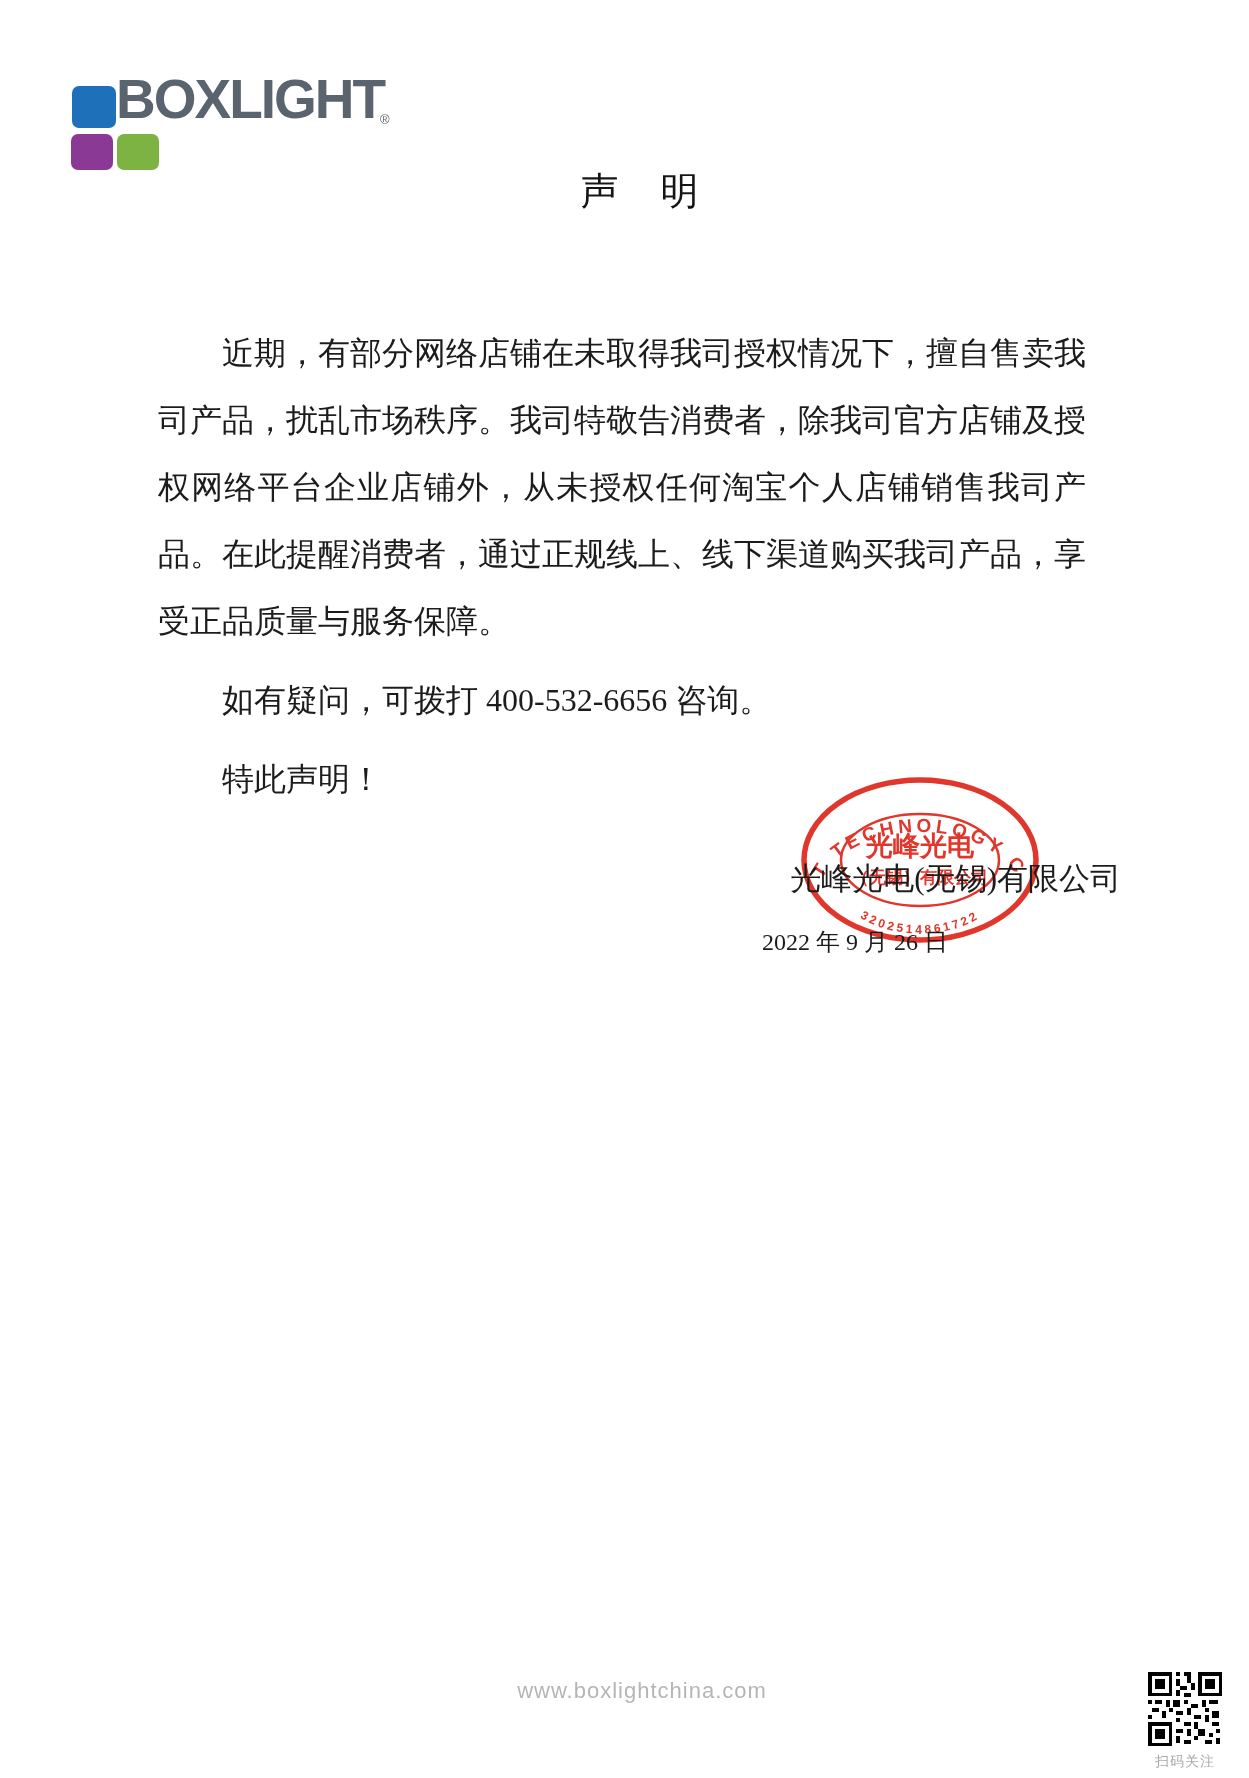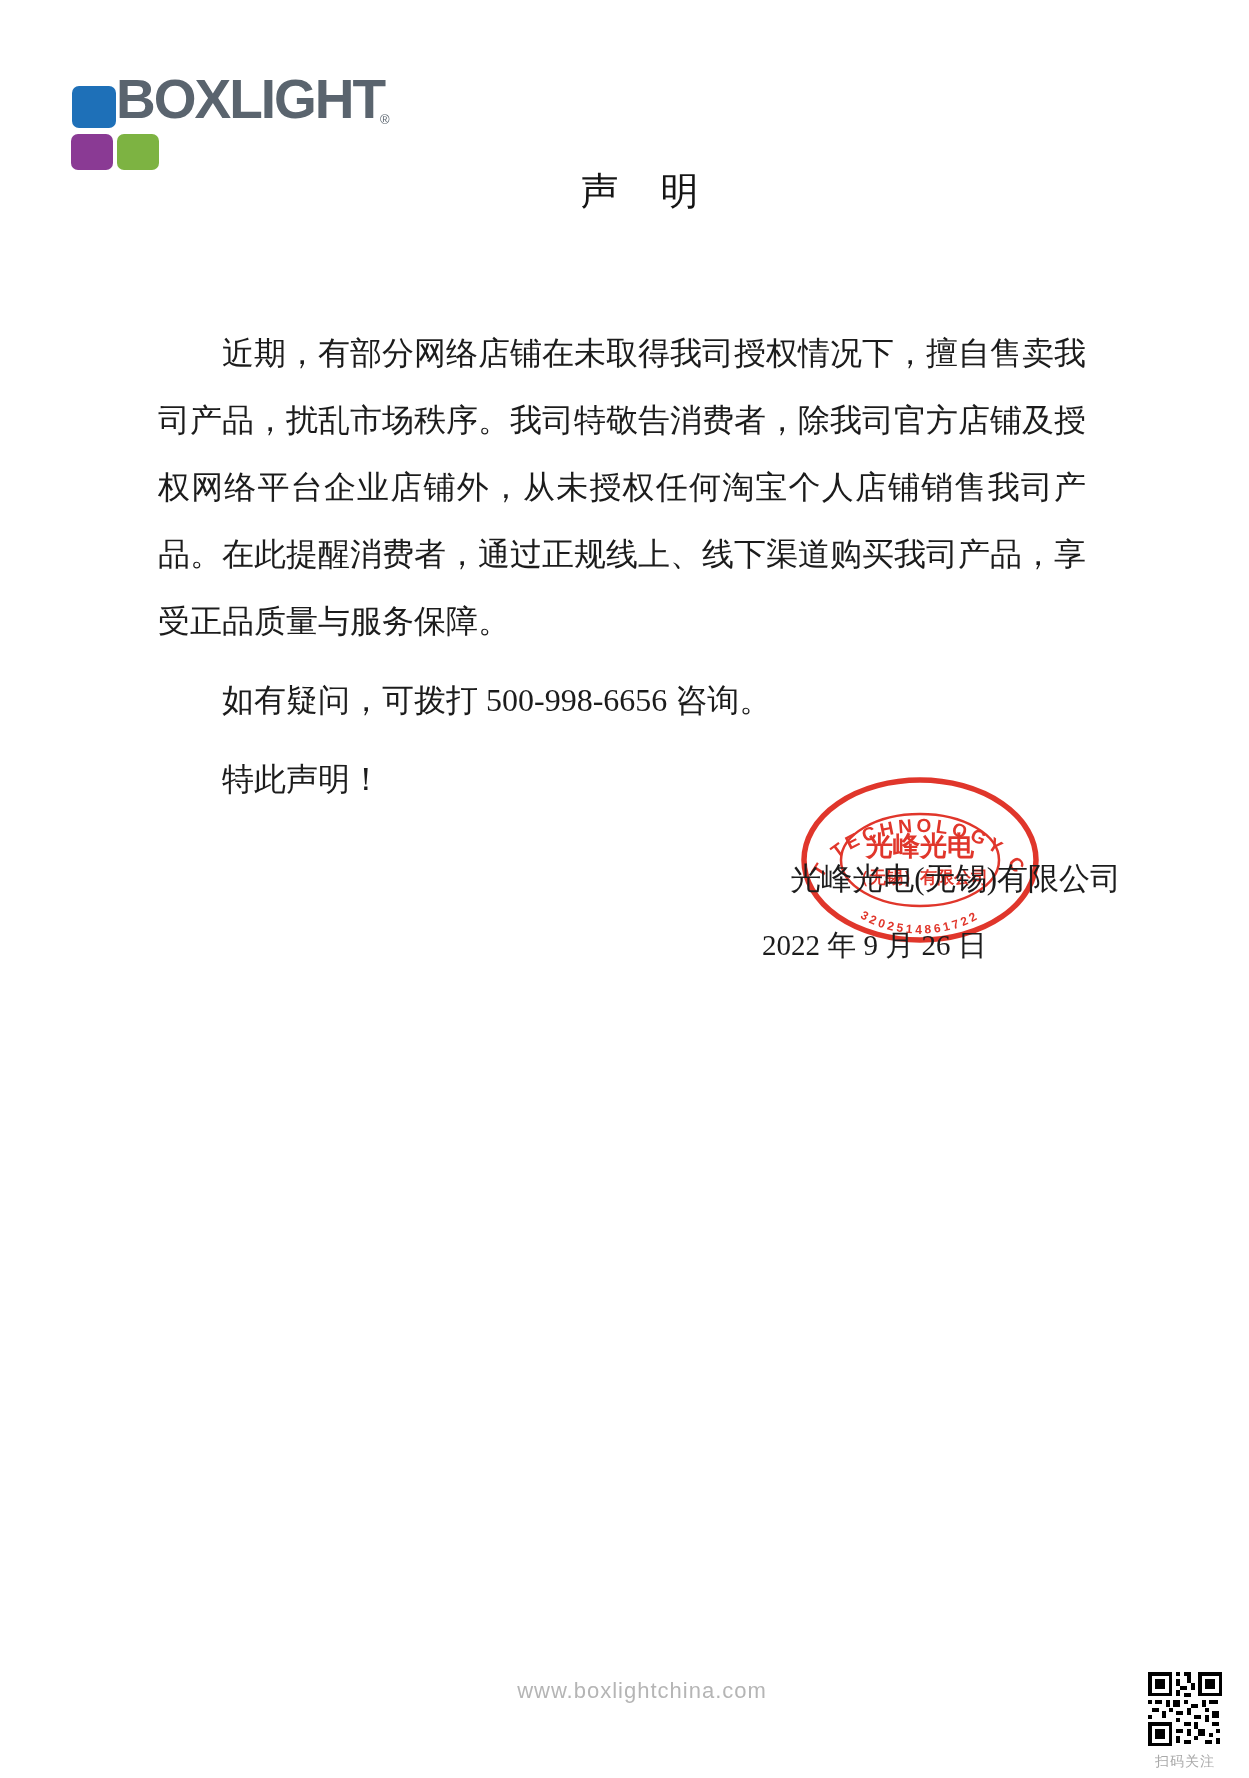--- a/index.html
+++ b/index.html
@@ -98,7 +98,7 @@
 
   <div class="body-text">
     <p>近期，有部分网络店铺在未取得我司授权情况下，擅自售卖我司产品，扰乱市场秩序。我司特敬告消费者，除我司官方店铺及授权网络平台企业店铺外，从未授权任何淘宝个人店铺销售我司产品。在此提醒消费者，通过正规线上、线下渠道购买我司产品，享受正品质量与服务保障。</p>
-    <p>如有疑问，可拨打 500-998-6656 咨询。</p>
+    <p>如有疑问，可拨打 400-532-6656 咨询。</p>
     <p>特此声明！</p>
   </div>
 

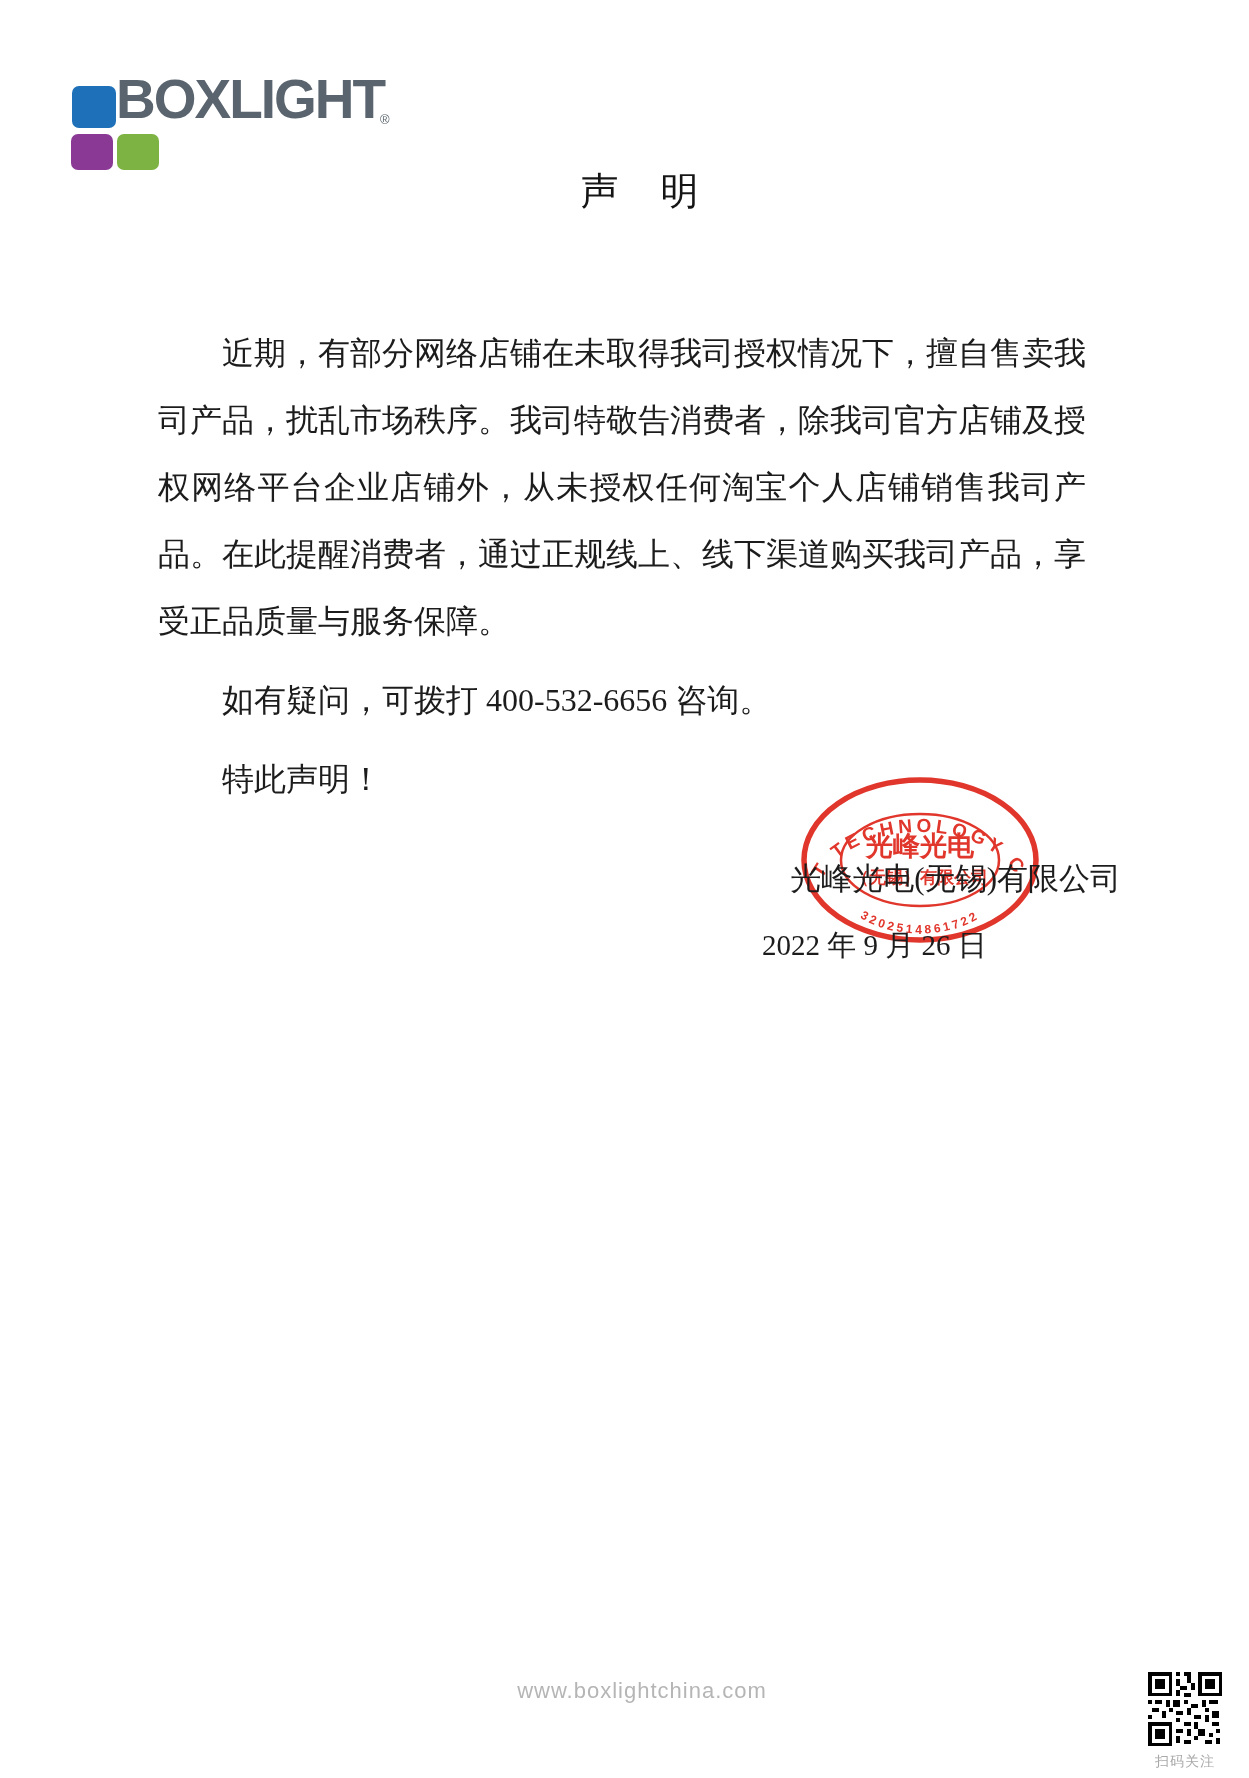--- a/index.html
+++ b/index.html
@@ -52,7 +52,7 @@
   }
   .sig-date {
     position: absolute; left: 762px; top: 926px;
-    font-size: 29px; color: #1c1c1c; white-space: nowrap;
+    font-size: 24px; color: #1c1c1c; white-space: nowrap;
   }
 
   

